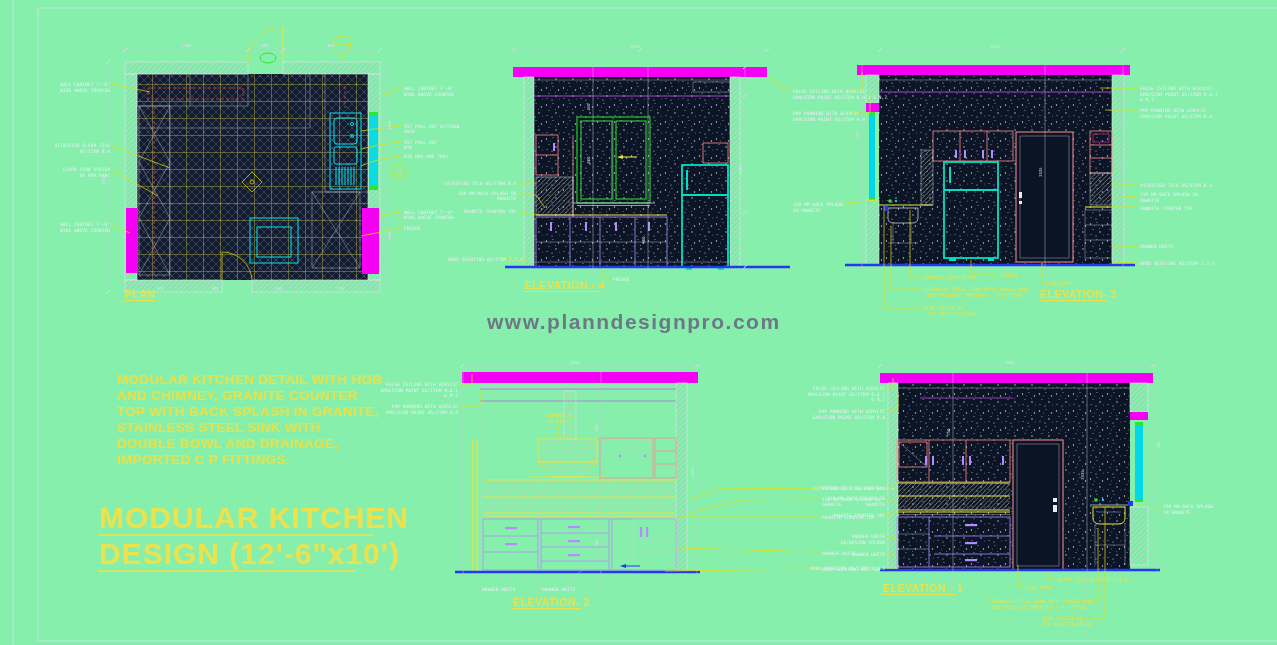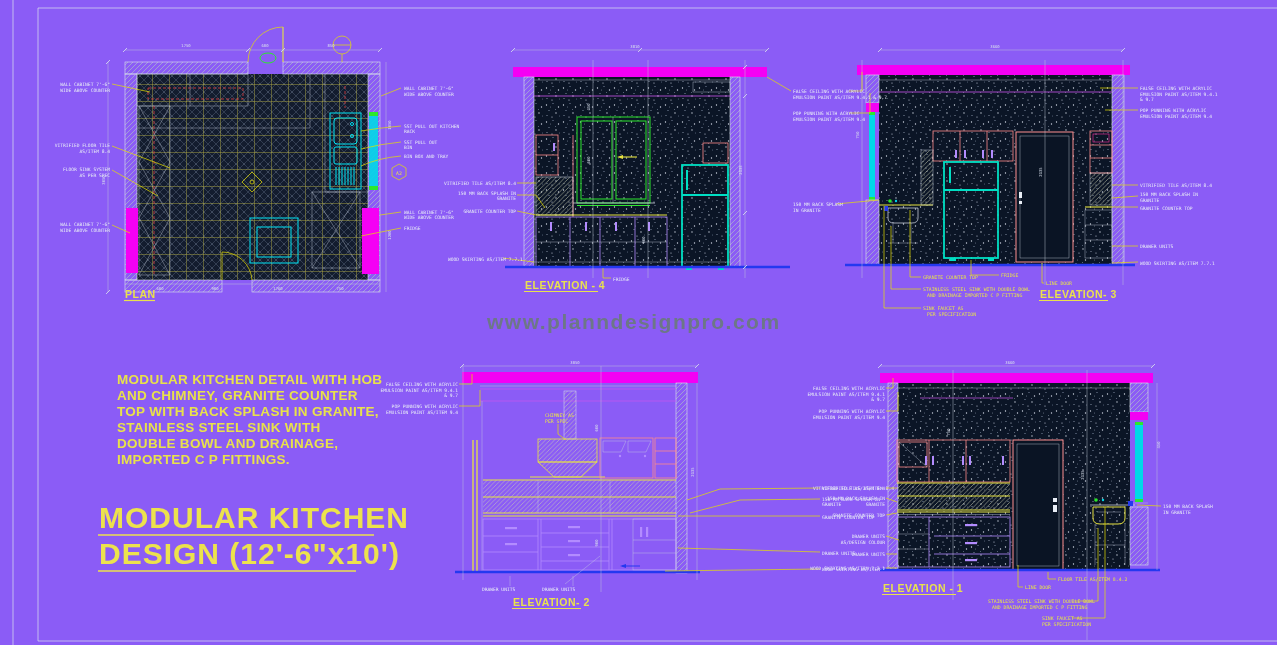--- a/index.html
+++ b/index.html
@@ -3,7 +3,7 @@
 <meta charset="utf-8">
 <style>
   html,body{margin:0;padding:0;background:#1e2a3e;}
-  #stage{width:1277px;height:645px;position:relative;background:#8b5cf6;overflow:hidden;}
+  #stage{width:1277px;height:645px;position:relative;background:#86efac;overflow:hidden;}
   svg{display:block}
   .w{stroke:#dce3ee;stroke-width:.7;fill:none}
   .w4{stroke:#c9d2e0;stroke-width:.4;fill:none}

